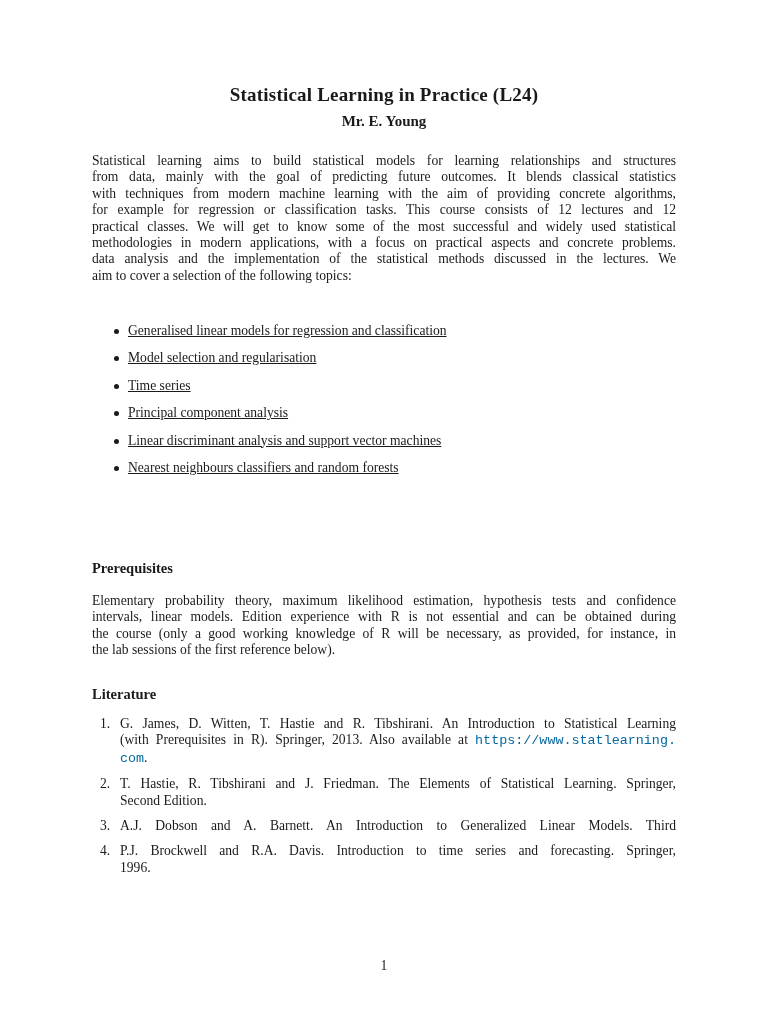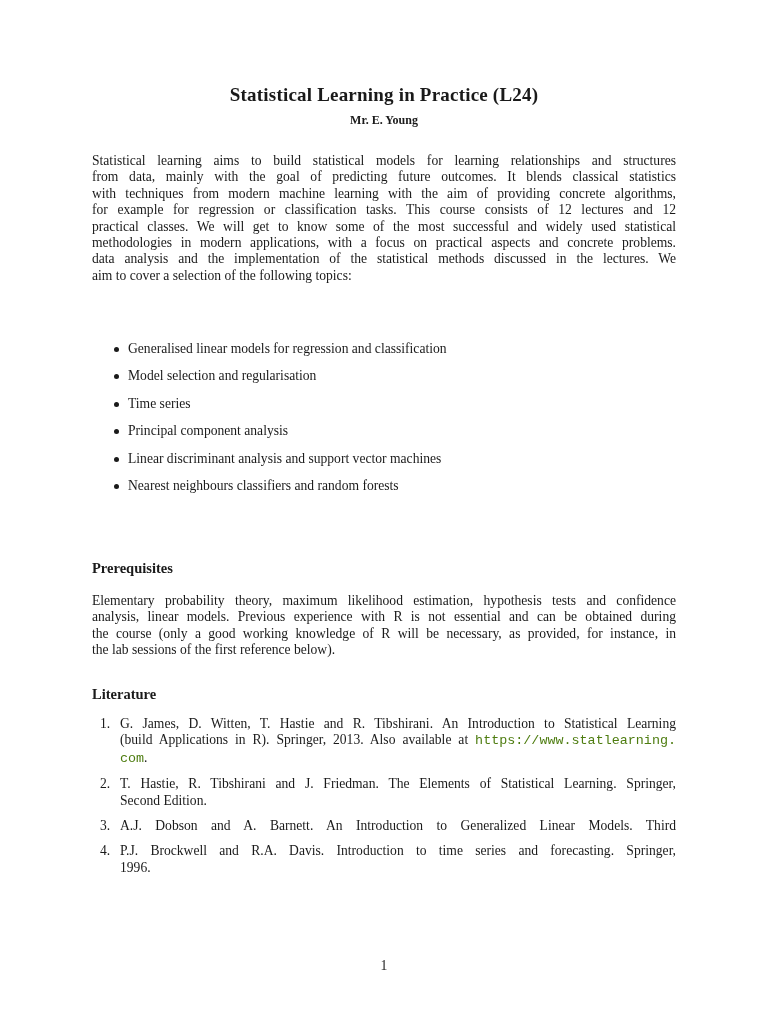--- a/index.html
+++ b/index.html
@@ -15,7 +15,7 @@
   }
   .author {
     position: absolute; left: 0; width: 768px; top: 113px; text-align: center;
-    font-family: "Liberation Serif", serif; font-weight: bold; font-size: 12px;
+    font-family: "Liberation Serif", serif; font-weight: bold; font-size: 15px;
   }
   .text {
     font-family: "Liberation Serif", serif; font-size: 13.6px; line-height: 16.4px;

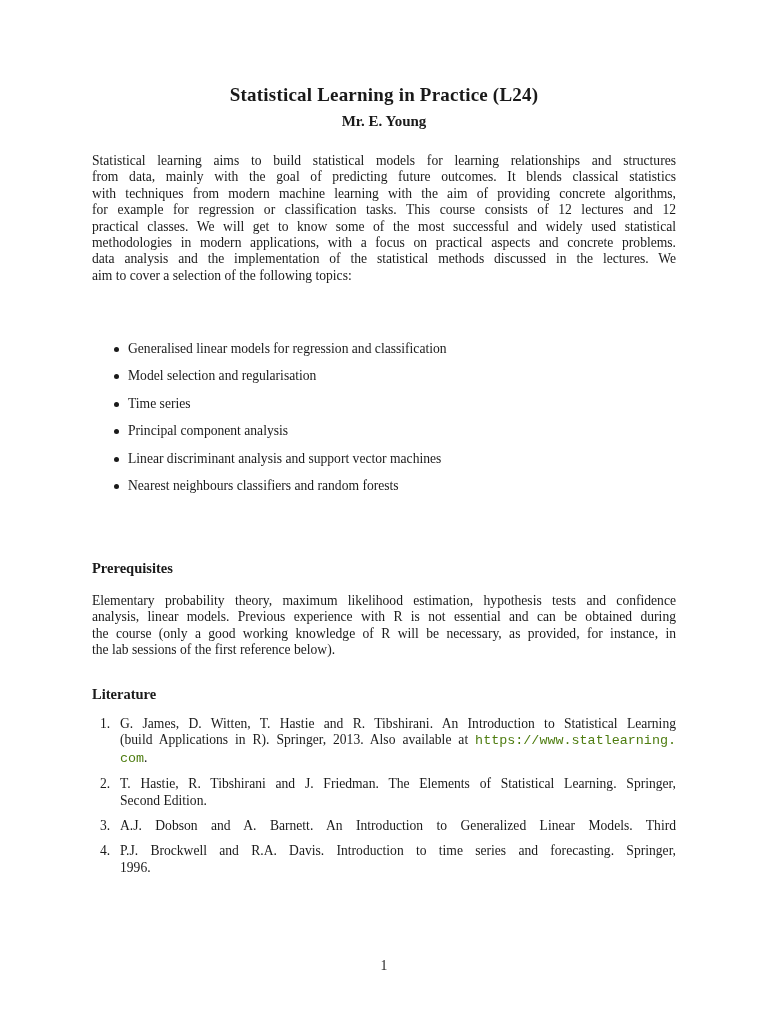--- a/index.html
+++ b/index.html
@@ -24,7 +24,7 @@
   .intro { position: absolute; left: 92px; width: 584px; top: 153px; }
   .intro .line { display: block; text-align: justify; text-align-last: justify; white-space: nowrap; }
   .intro .line.last { text-align-last: left; }
-  .bullets { position: absolute; left: 112px; width: 560px; top: 341px; margin: 0; padding: 0; list-style: none; }
+  .bullets { position: absolute; left: 112px; width: 560px; top: 323px; margin: 0; padding: 0; list-style: none; text-decoration: underline; }
   .bullets li { height: 27.4px; position: relative; padding-left: 16px; }
   .bullets li .dot {
     position: absolute; left: 2px; top: 6px; width: 5px; height: 5px; border-radius: 50%; background: #1a1a1a;

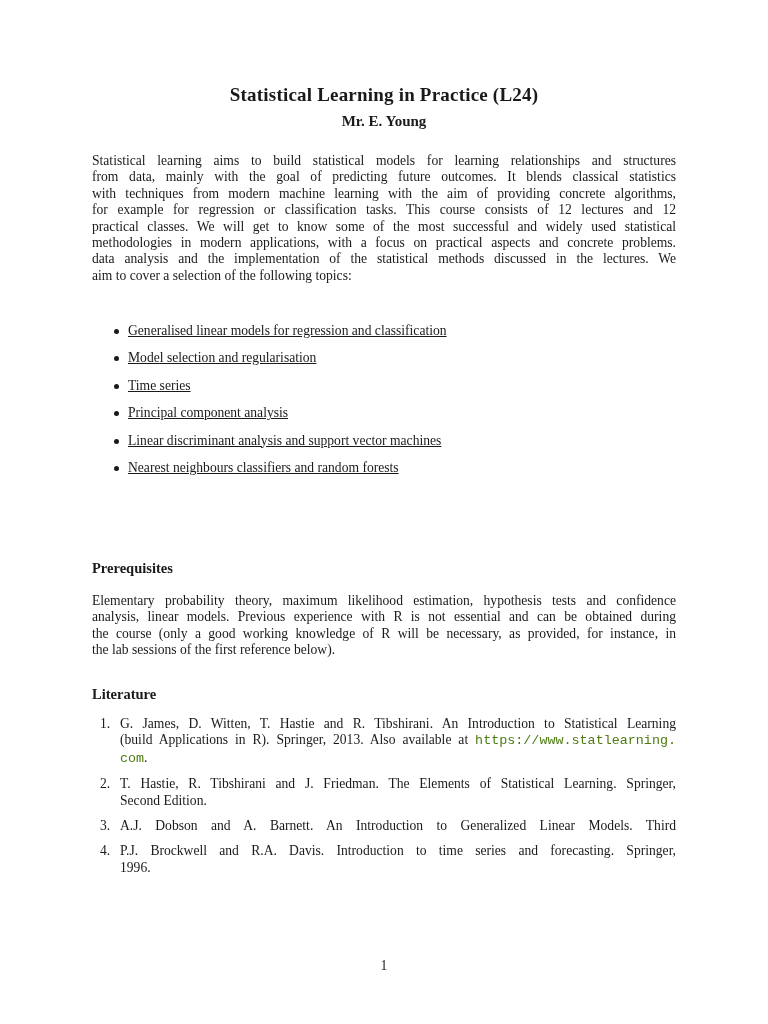--- a/index.html
+++ b/index.html
@@ -79,7 +79,7 @@
 
   <div class="prereq text">
     <span class="line">Elementary probability theory, maximum likelihood estimation, hypothesis tests and confidence</span>
-    <span class="line">analysis, linear models.  Previous experience with R is not essential and can be obtained during</span>
+    <span class="line">intervals, linear models.  Edition experience with R is not essential and can be obtained during</span>
     <span class="line">the course (only a good working knowledge of R will be necessary, as provided, for instance, in</span>
     <span class="line last">the lab sessions of the first reference below).</span>
   </div>

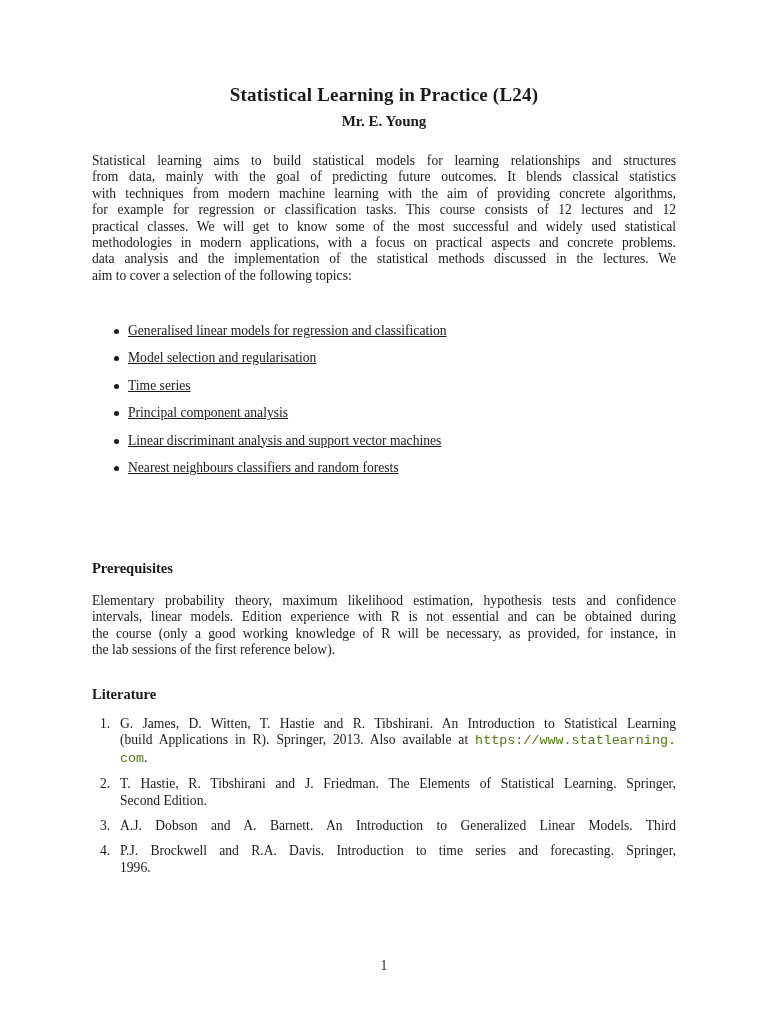--- a/index.html
+++ b/index.html
@@ -90,7 +90,7 @@
     <li>
       <span class="num">1.</span>
       <span class="line"><span>G. James, D. Witten, T. Hastie and R. Tibshirani.</span> <span class="it">An Introduction to Statistical Learning</span></span>
-      <span class="line"><span class="it">(build Applications in R).</span> <span>Springer, 2013.  Also available at</span> <span class="url">https://www.statlearning.</span></span>
+      <span class="line"><span class="it">(with Prerequisites in R).</span> <span>Springer, 2013.  Also available at</span> <span class="url">https://www.statlearning.</span></span>
       <span class="line last"><span class="url">com</span><span>.</span></span>
     </li>
     <li>

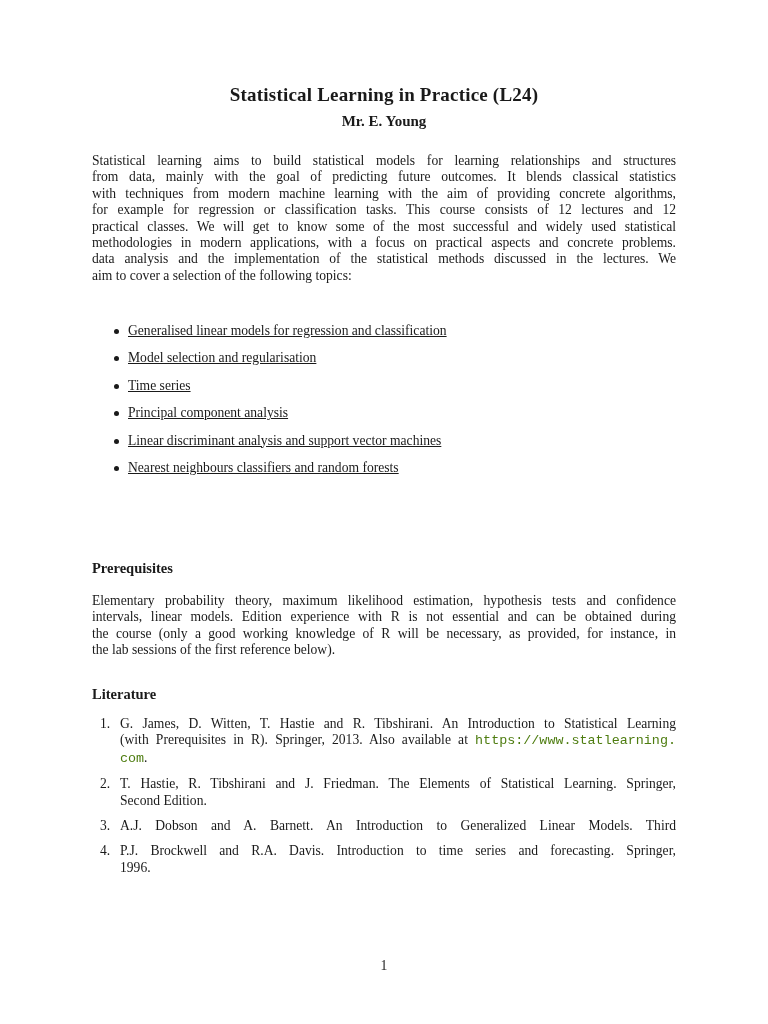--- a/index.html
+++ b/index.html
@@ -41,7 +41,7 @@
   .refs .line { display: block; text-align: justify; text-align-last: justify; white-space: nowrap; }
   .refs .line.last { text-align-last: left; }
   .it { }
-  .url { font-family: "Liberation Mono", "DejaVu Sans Mono", monospace; color: #4d7c0f; font-size: 13.4px; }
+  .url { font-family: "Liberation Mono", "DejaVu Sans Mono", monospace; color: #0369a1; font-size: 13.4px; }
   .pagenum {
     position: absolute; left: 0; width: 768px; top: 958px; text-align: center;
     font-family: "Liberation Serif", serif; font-size: 13.6px;

